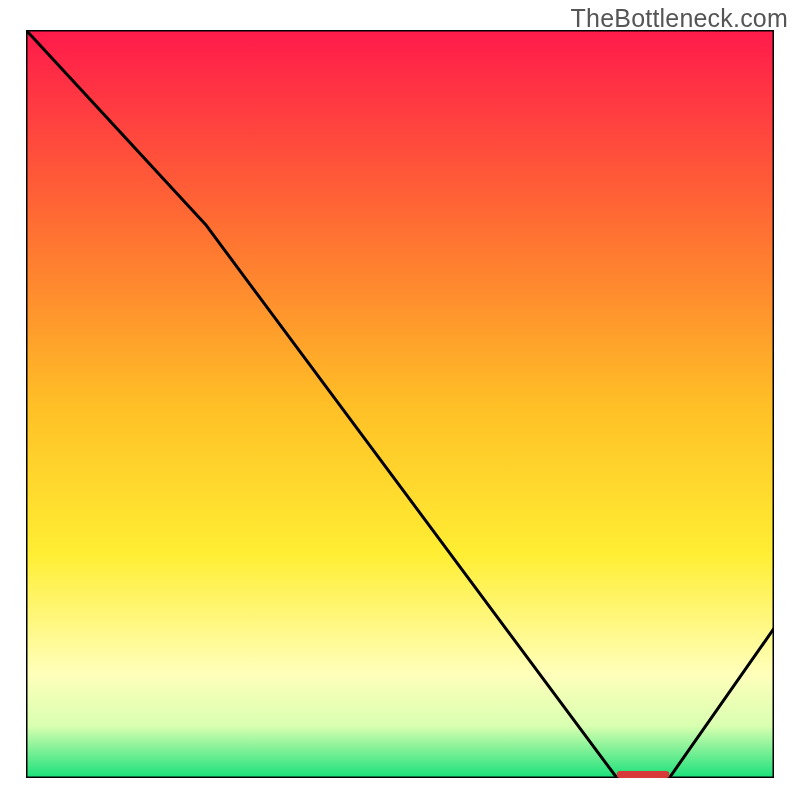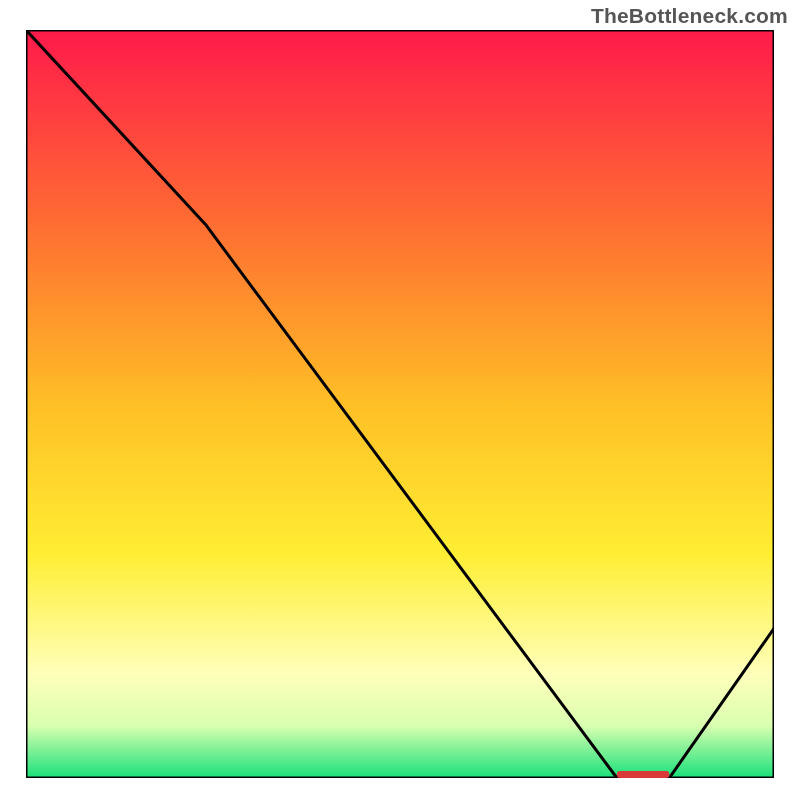--- a/index.html
+++ b/index.html
@@ -21,8 +21,8 @@
     top: 4px;
     right: 12px;
     color: #555;
-    font-size: 21px;
-    font-weight: 700;
+    font-size: 25px;
+    font-weight: 400;
     letter-spacing: 0.2px;
   }
   .plot {

